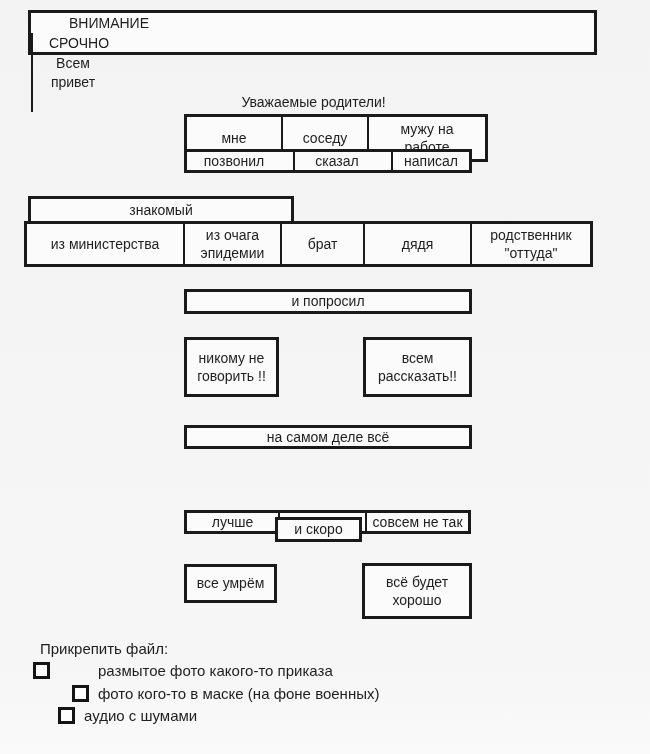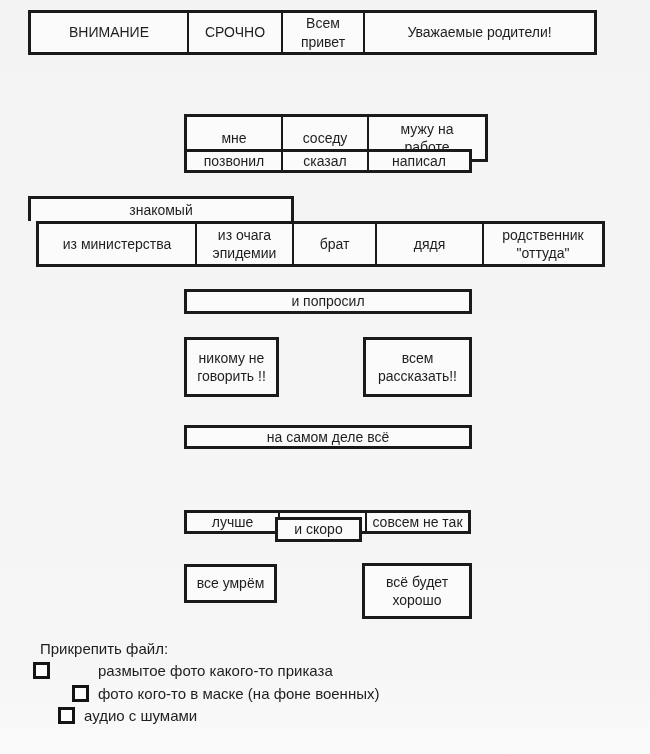--- a/index.html
+++ b/index.html
@@ -65,7 +65,7 @@
 
 <div class="canvas">
 
-  <div class="row" style="left:28px; top:10px; width:569px; height:45px;">
+  <div class="row" style="left:28px; top:10px; width:569px; height:45px;flex-direction:column;">
     <div class="cell" style="width:156px">ВНИМАНИЕ</div>
     <div class="cell" style="width:94px">СРОЧНО</div>
     <div class="cell" style="width:82px">Всем

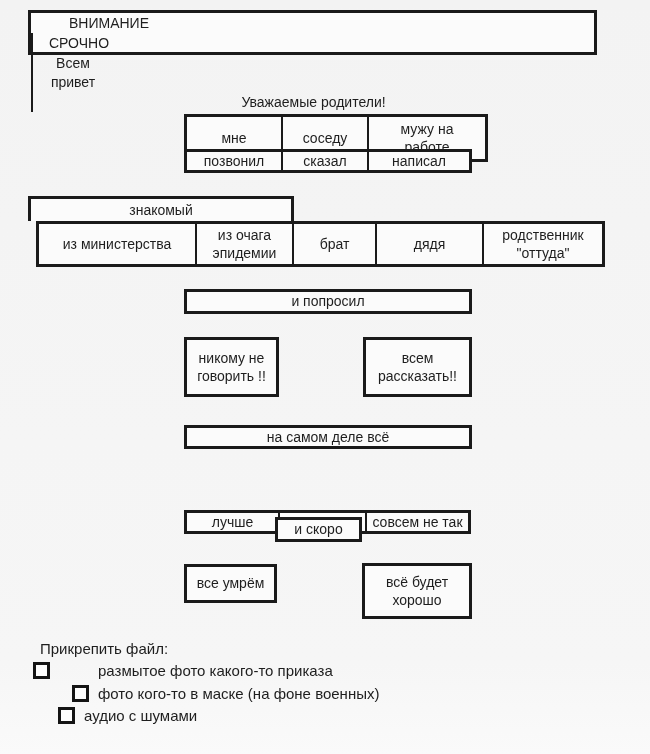--- a/index.html
+++ b/index.html
@@ -80,7 +80,7 @@
 работе</div>
   </div>
 
-  <div class="row" style="left:184px; top:149px; width:288px; height:24px;">
+  <div class="row" style="left:184px; top:149px; width:288px; height:24px;gap:12px;">
     <div class="cell" style="width:94px">позвонил</div>
     <div class="cell" style="width:86px">сказал</div>
     <div class="cell flex">написал</div>

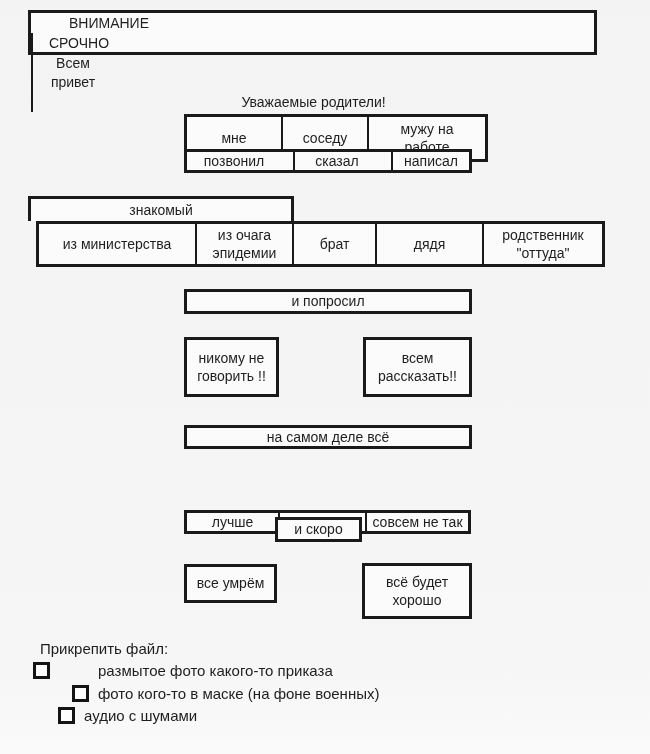--- a/index.html
+++ b/index.html
@@ -90,7 +90,7 @@
     <div class="cell flex">знакомый</div>
   </div>
 
-  <div class="row" style="left:36px; top:221px; width:569px; height:46px;">
+  <div class="row" style="left:24px; top:221px; width:569px; height:46px;">
     <div class="cell" style="width:156px">из министерства</div>
     <div class="cell" style="width:97px">из очага
 эпидемии</div>

